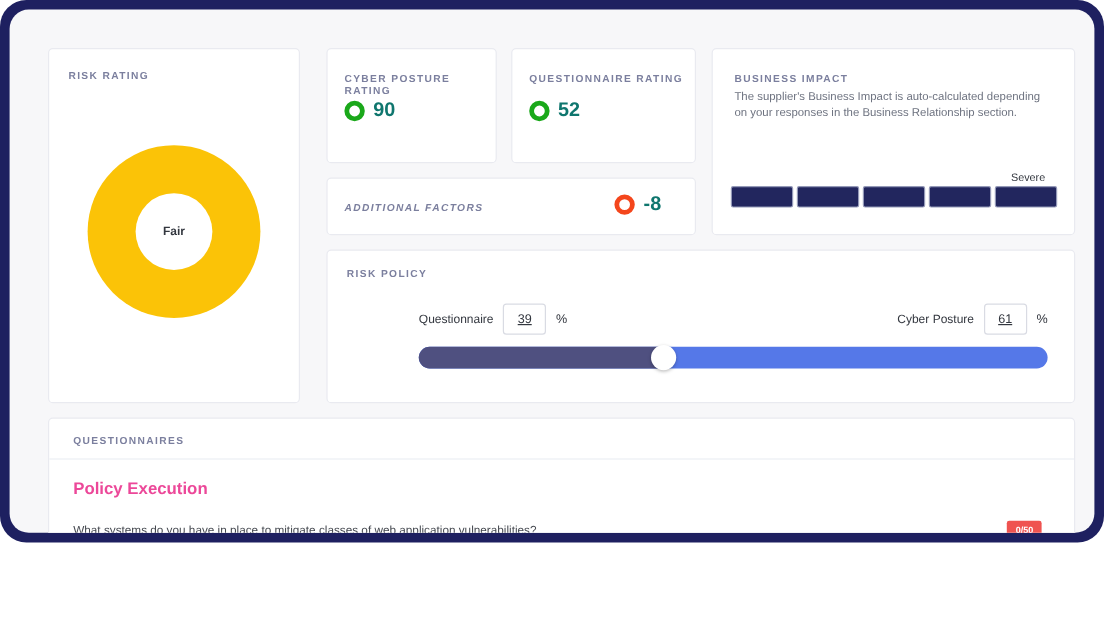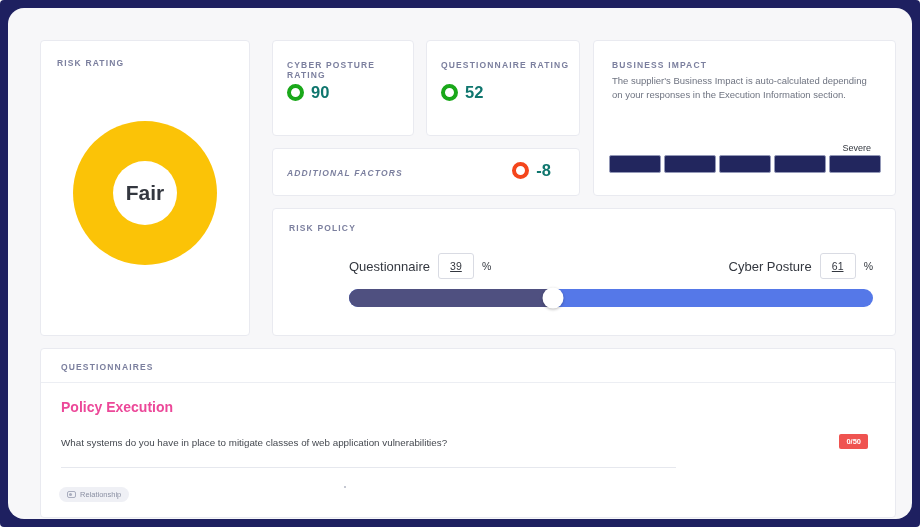--- a/index.html
+++ b/index.html
@@ -11,10 +11,10 @@
   }
   #frame {
     position: absolute; left: 0; top: 0;
-    width: 920px; height: 527px;
+    width: 920px; height: 452px;
     background: #1e2060;
     padding: 8px;
-    border-radius: 4px;
+    border-radius: 22px;
   }
   #page {
     width: 100%; height: 100%;

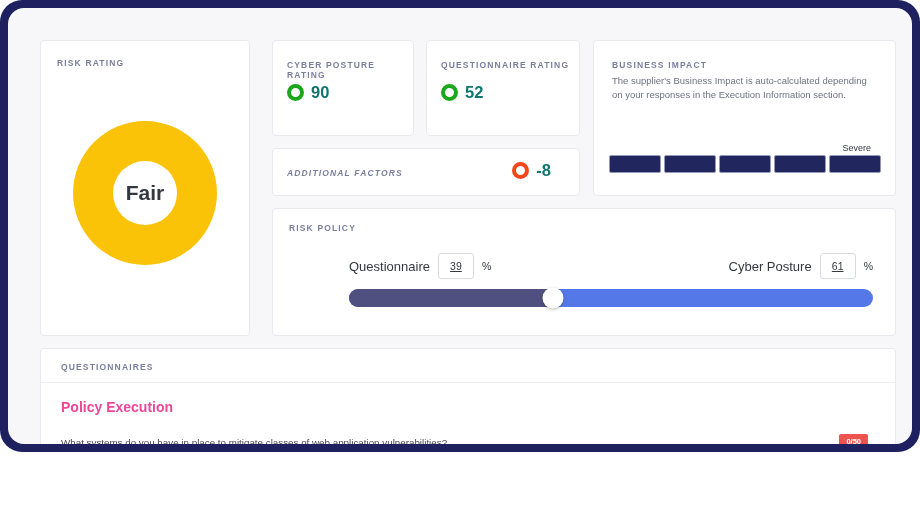--- a/index.html
+++ b/index.html
@@ -235,7 +235,7 @@
 
     <div class="card" id="bizimpact-card">
       <div class="sec-title">BUSINESS IMPACT</div>
-      <div id="bizimpact-desc">The supplier's Business Impact is auto-calculated depending on your responses in the Execution Information section.</div>
+      <div id="bizimpact-desc">The supplier's Business Impact is auto-calculated depending on your responses in the Business Relationship section.</div>
       <div id="bizimpact-severe">Severe</div>
       <div id="bizimpact-scale">
         <div class="bi-seg"></div>

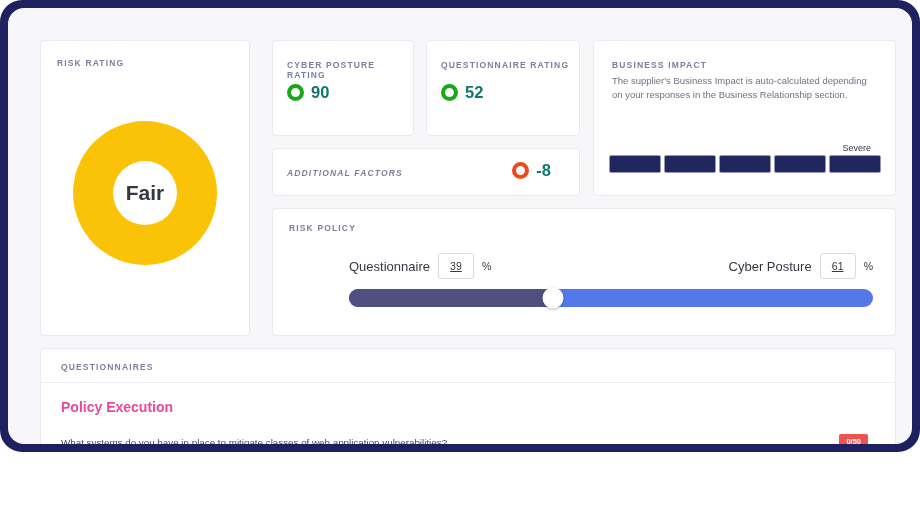--- a/index.html
+++ b/index.html
@@ -58,7 +58,7 @@
     background: #ffffff;
     display: flex; align-items: center; justify-content: center;
   }
-  #donut-label { font-size: 21px; font-weight: bold; color: #33373f; }
+  #donut-label { font-size: 10px; font-weight: bold; color: #33373f; }
 
   
   #cyber-card { left: 264px; top: 32px; width: 142px; height: 96px; }

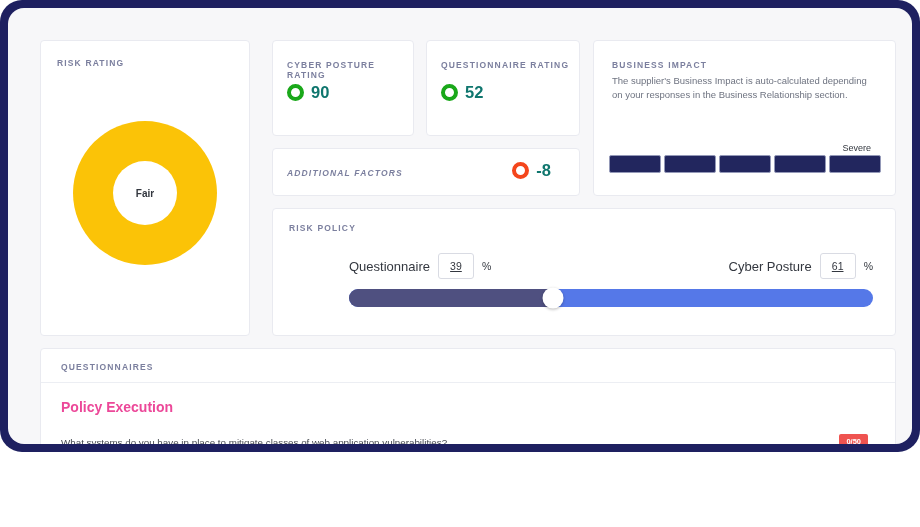--- a/index.html
+++ b/index.html
@@ -112,7 +112,7 @@
     display: flex; justify-content: space-between; align-items: center;
   }
   .rp-group { display: flex; align-items: center; gap: 8px; }
-  .rp-name { font-size: 13px; color: #33373f; }
+  .rp-name { font-size: 10px; color: #33373f; }
   .rp-input {
     width: 36px; height: 26px;
     border: 1px solid #d9dbe3; border-radius: 3px;

